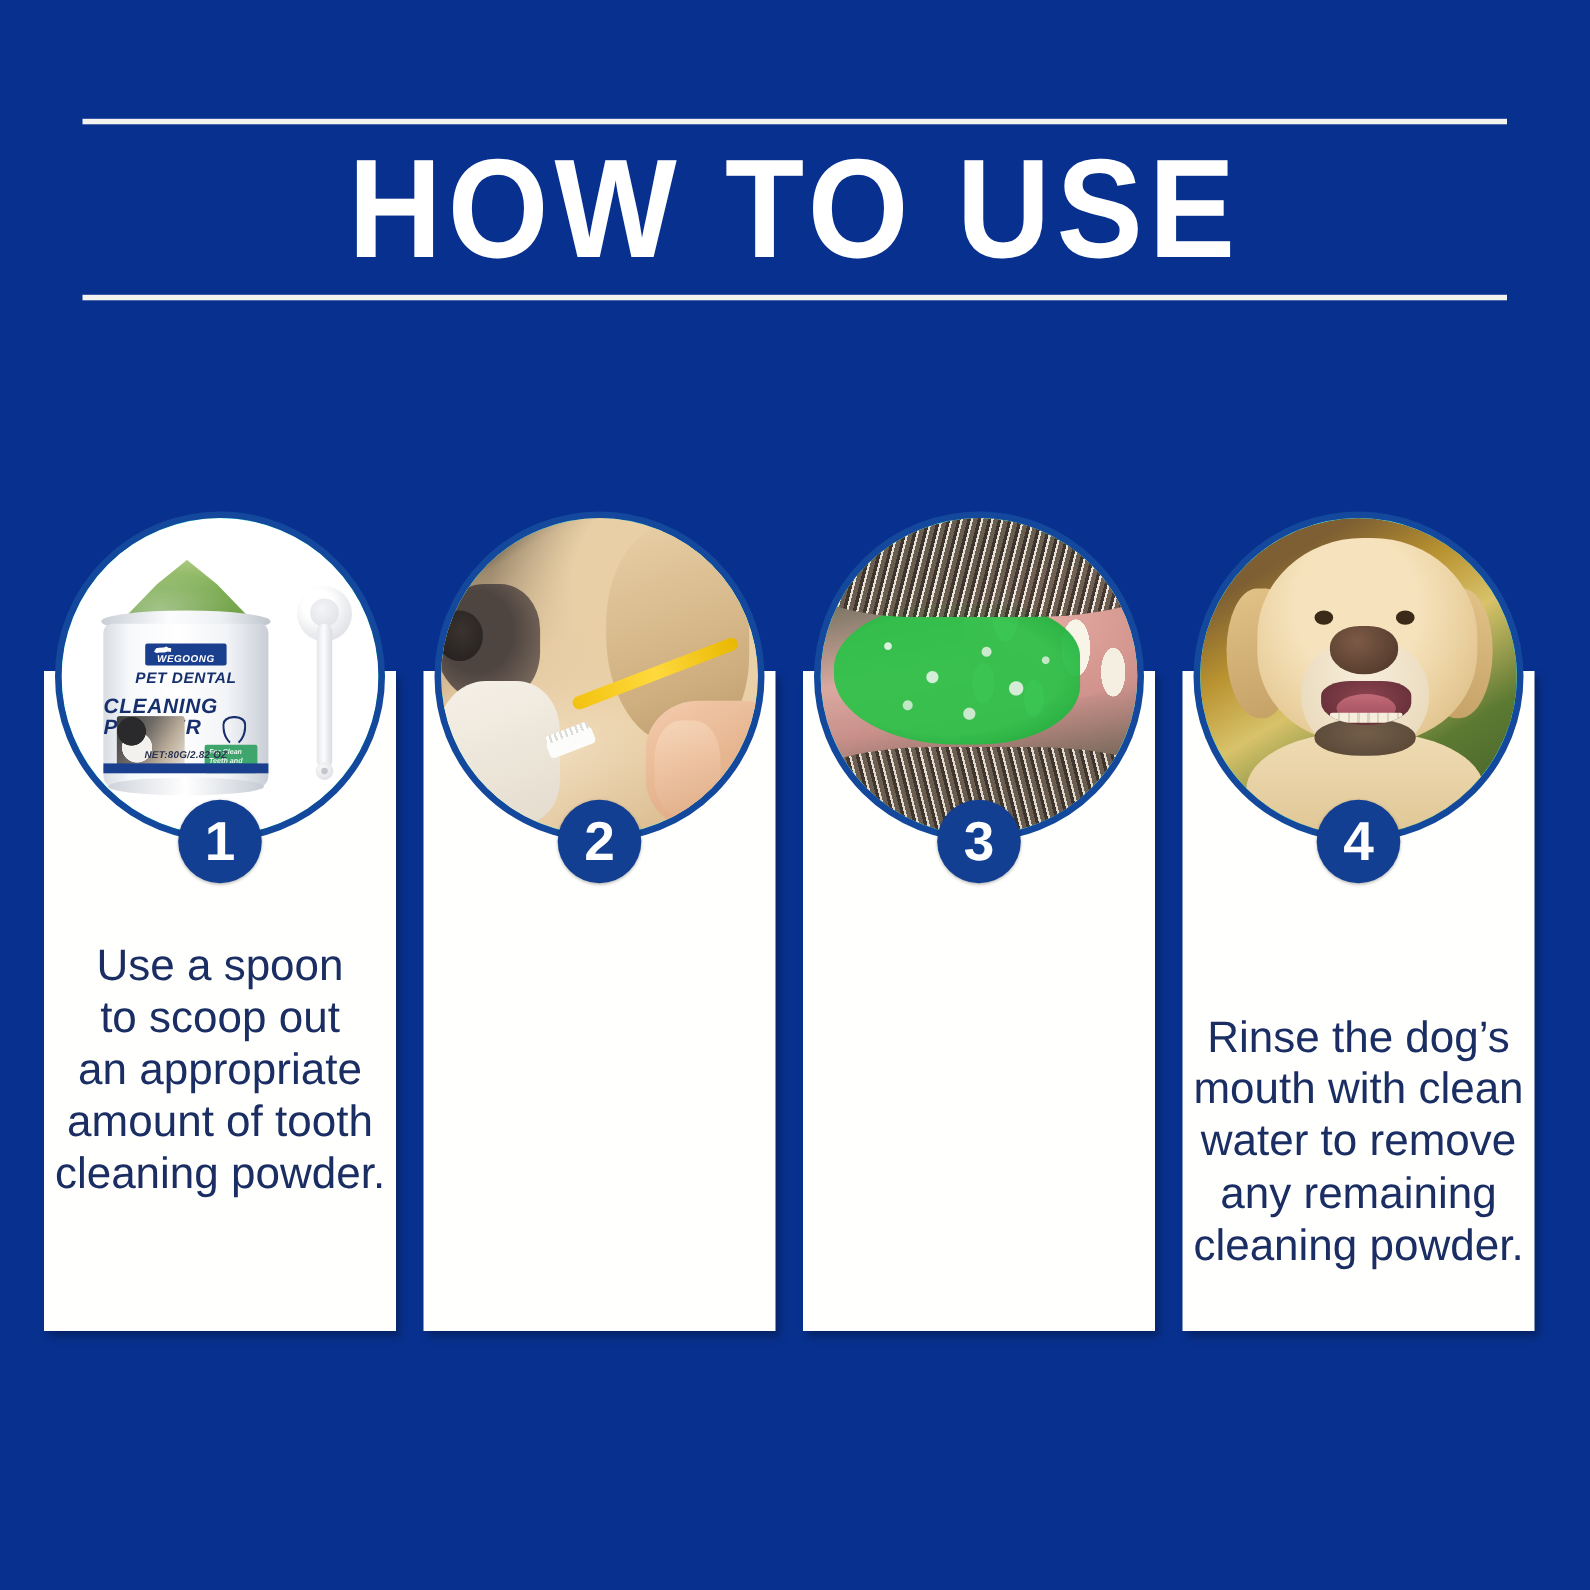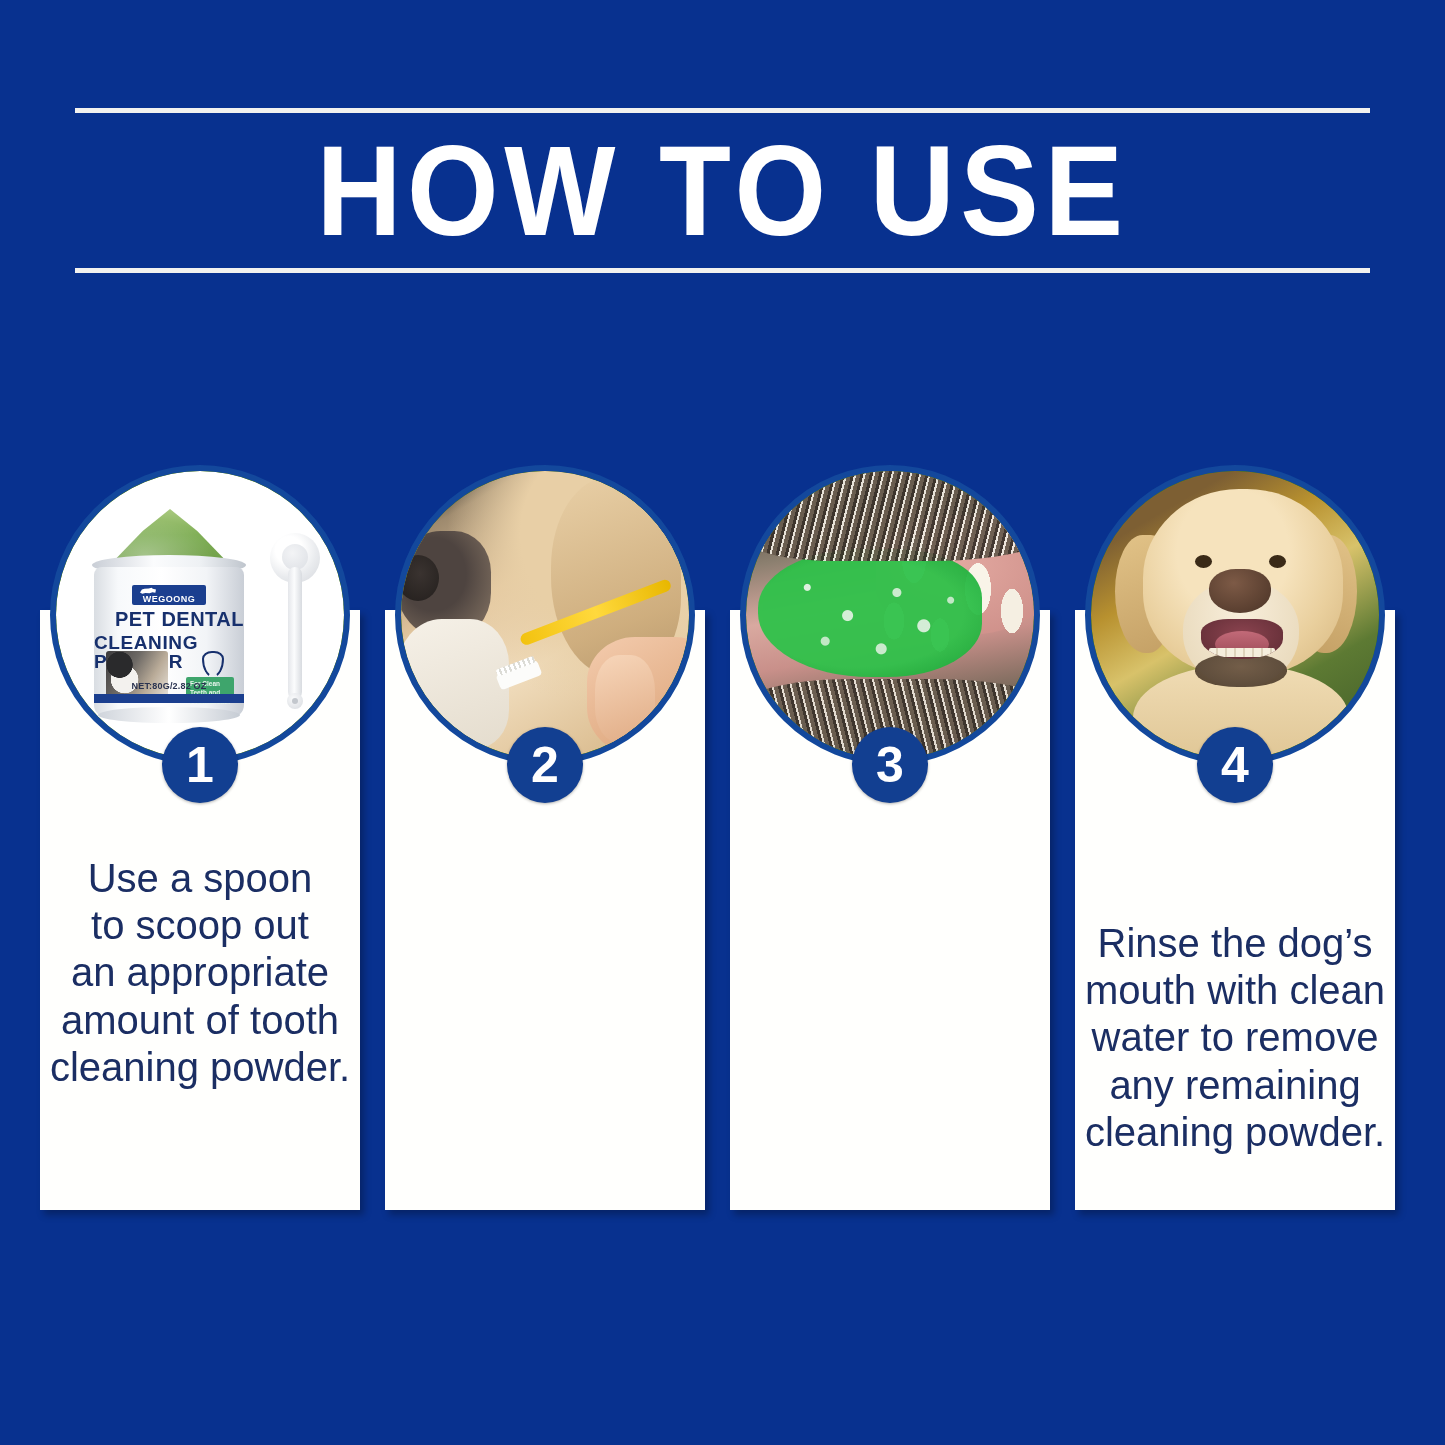--- a/index.html
+++ b/index.html
@@ -93,8 +93,9 @@
     inset: 0;
     border-radius: 50%;
     border: 6px solid #13489c;
-    background: #4d7c0f;
+    background: #5eead4;
     overflow: hidden;
+    font-style: italic;
   }
   .photo {
     position: absolute;

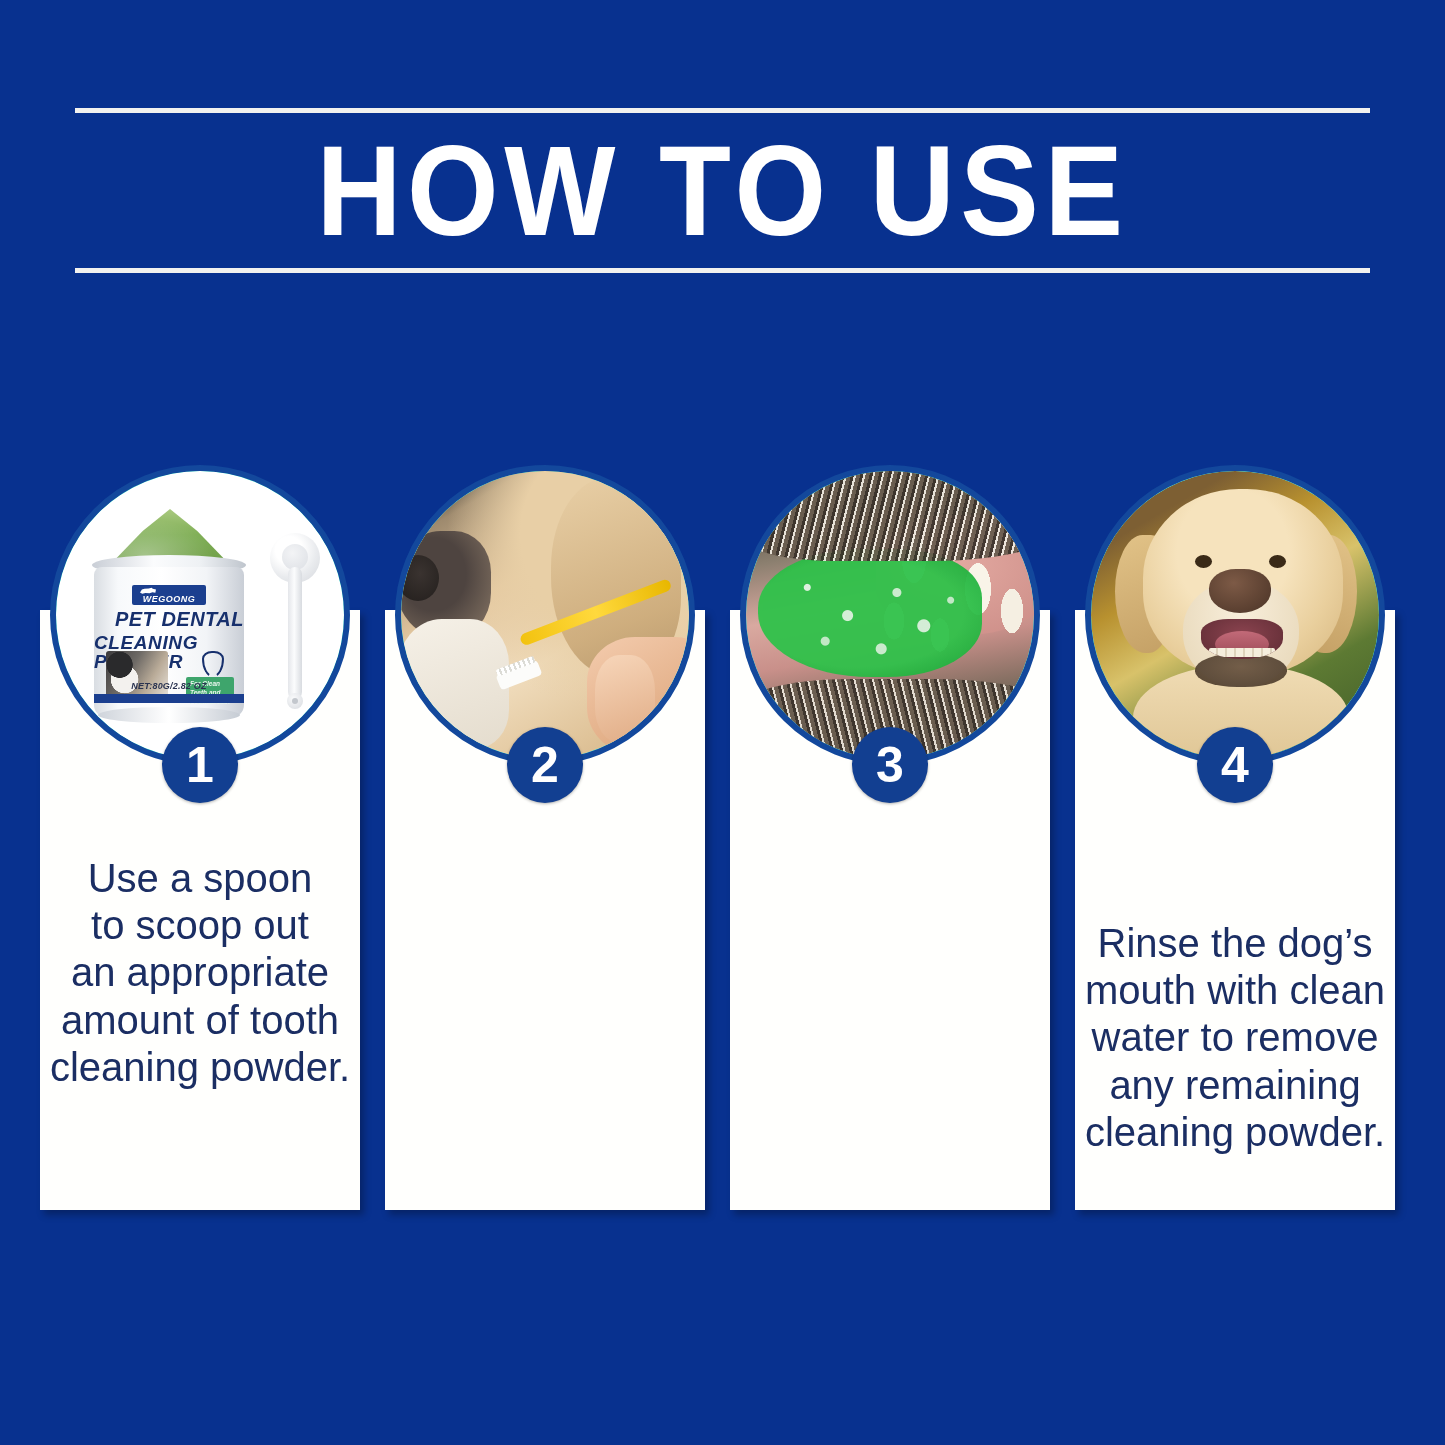--- a/index.html
+++ b/index.html
@@ -202,7 +202,7 @@
   }
   .jar-t1 {
     position:absolute; left:0; top:42px; width:100%;
-    text-align:right; color:#17306d; font-size:20px; font-weight:700; letter-spacing:0.5px; line-height:1;
+    text-align:center; color:#17306d; font-size:14px; font-weight:700; letter-spacing:0.5px; line-height:1;
   }
   .jar-t2 {
     position:absolute; left:0; top:66px; width:100%;

